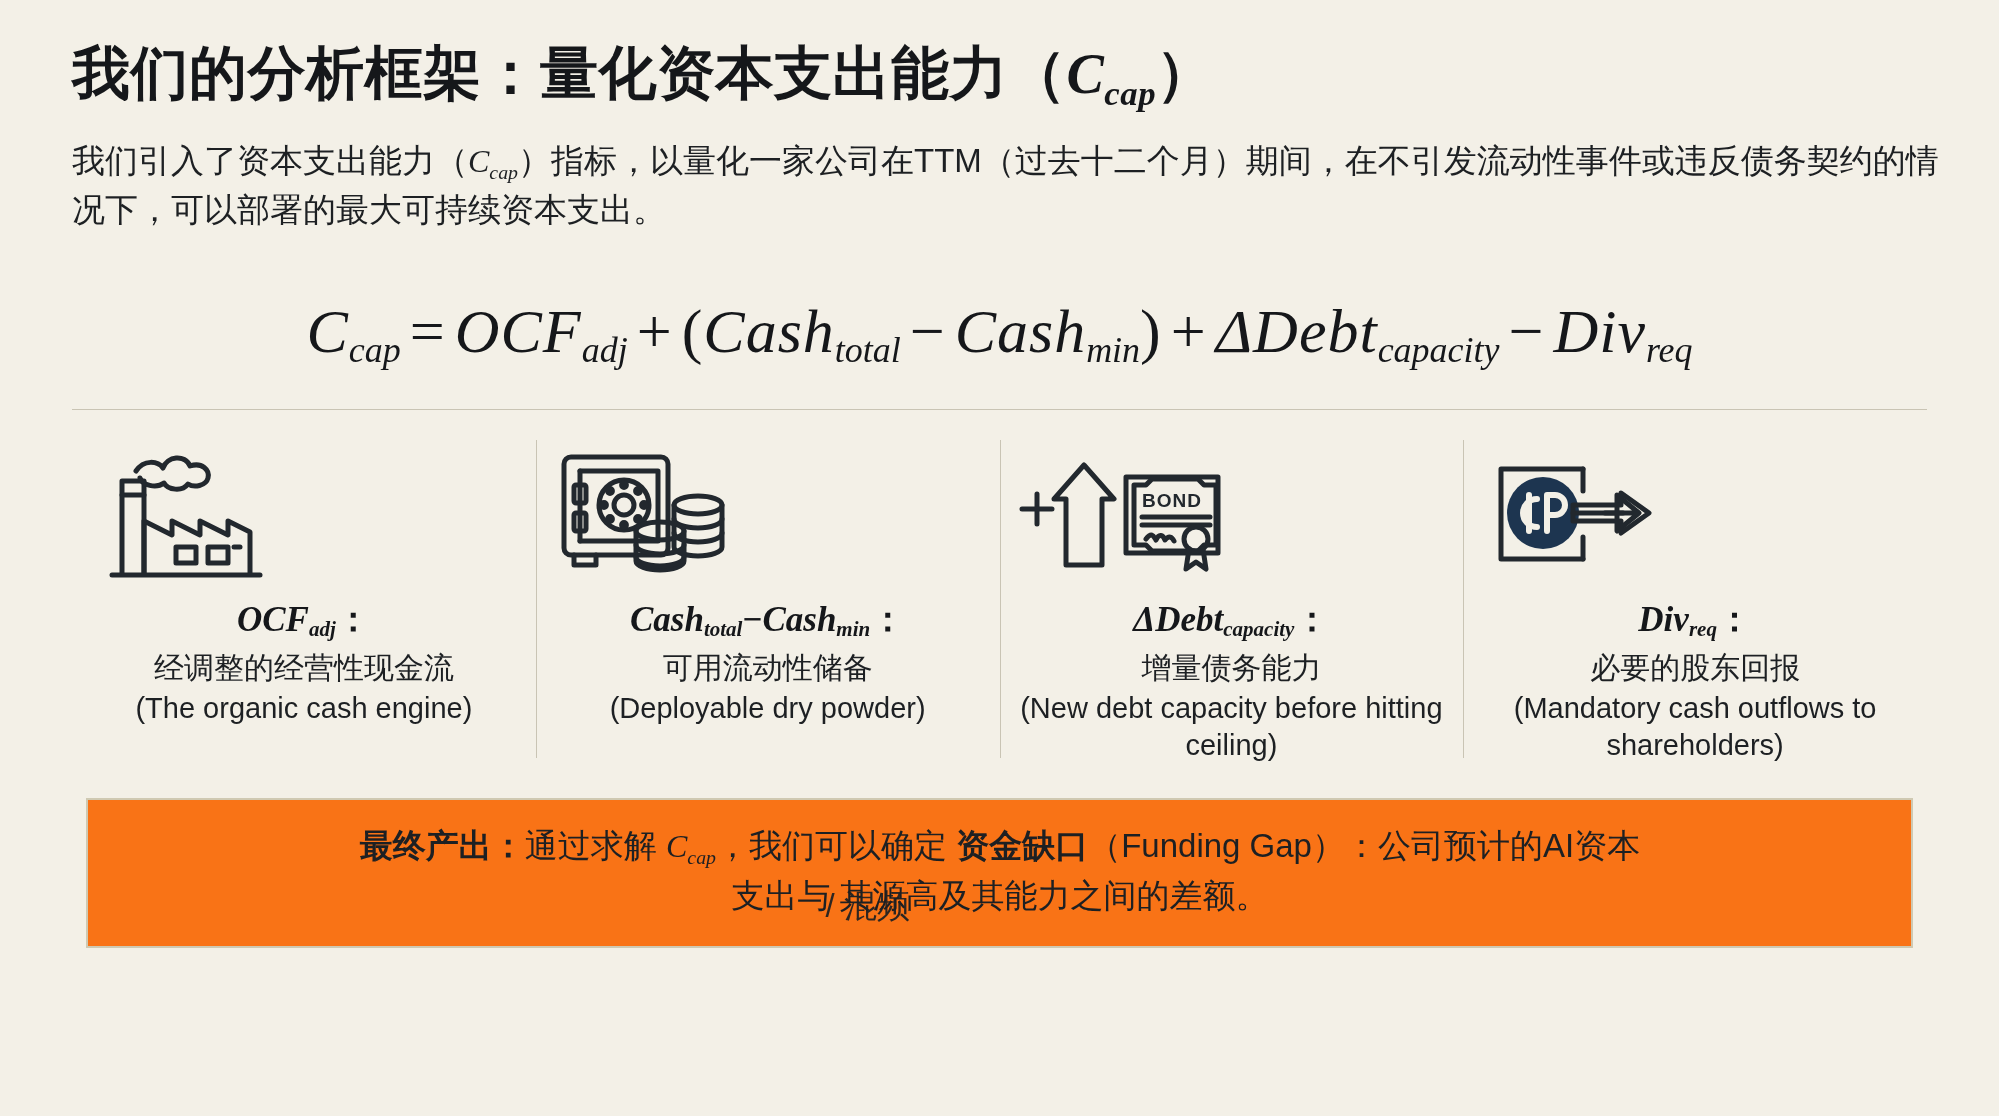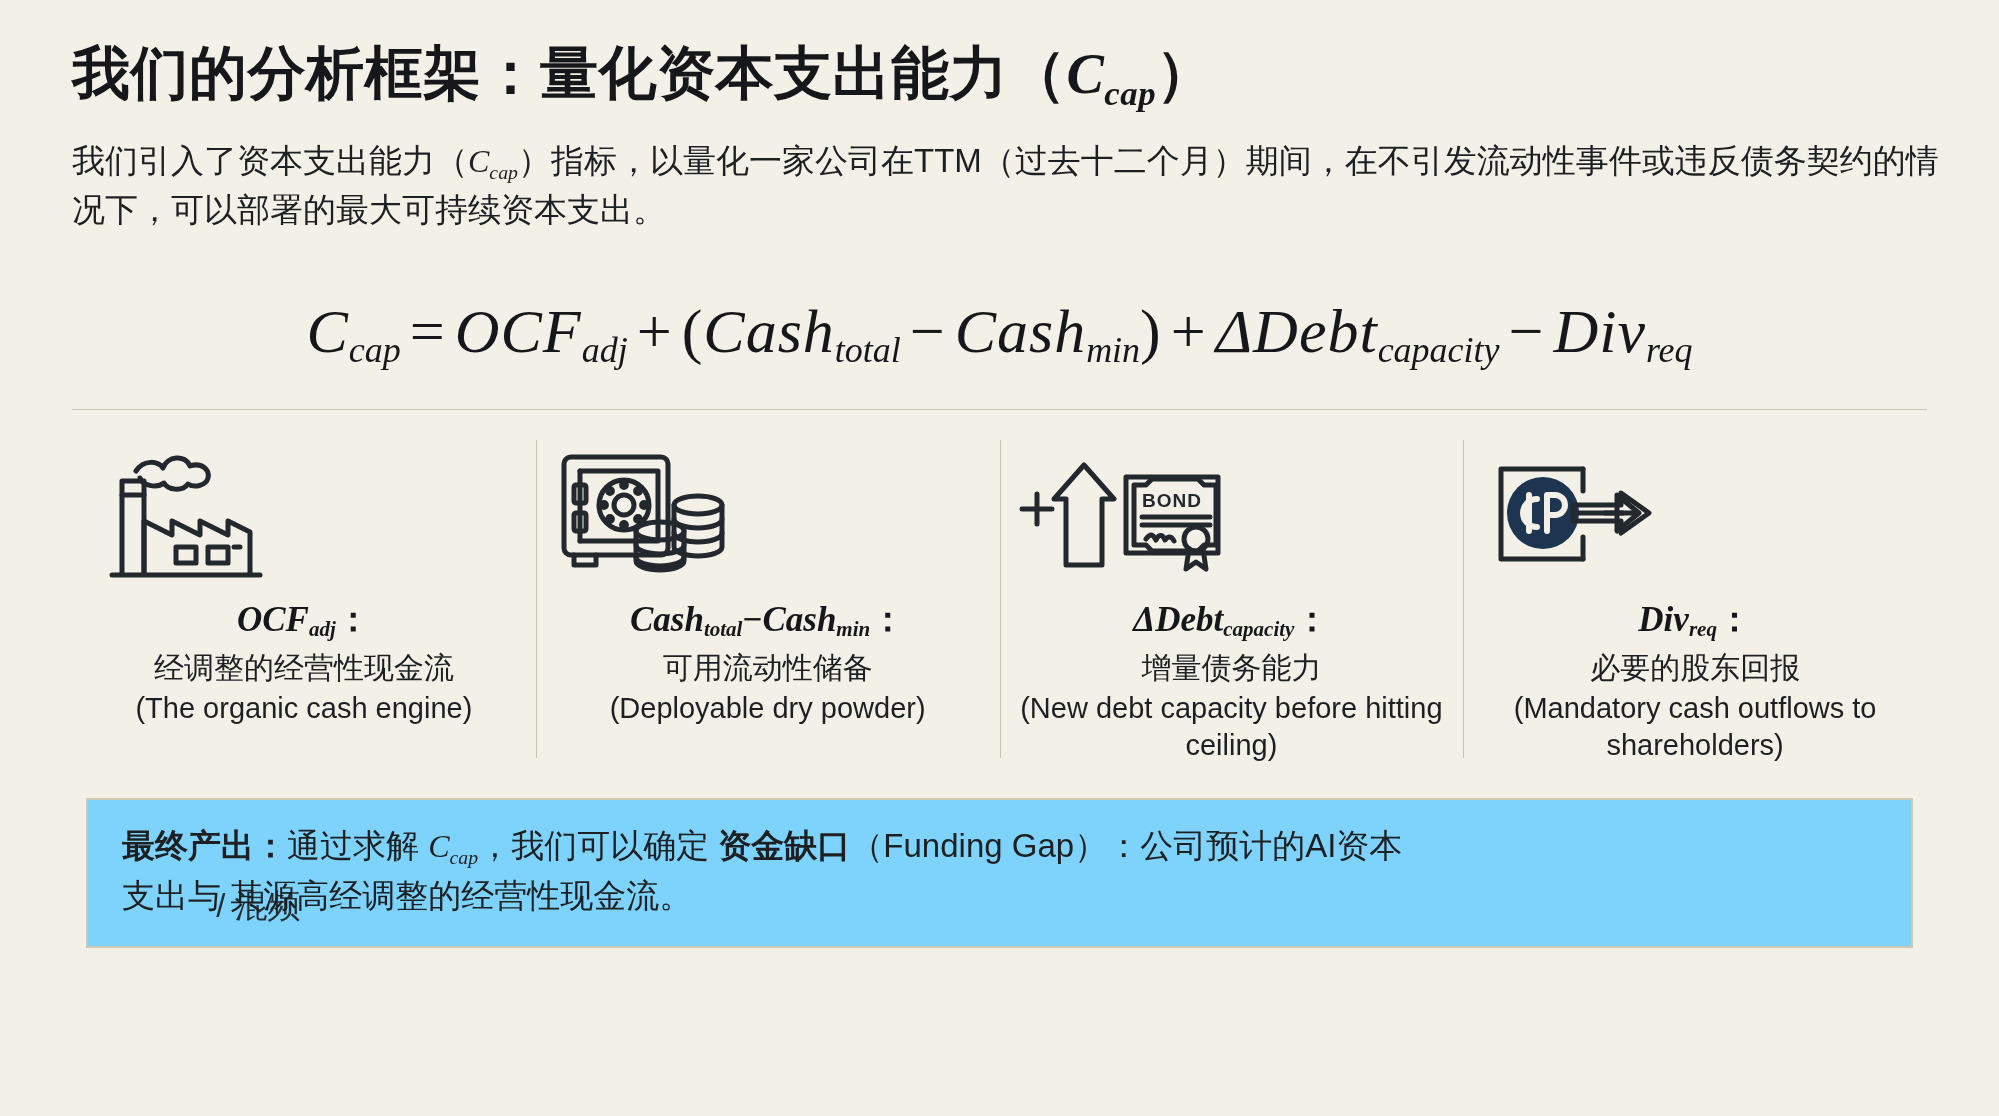--- a/index.html
+++ b/index.html
@@ -138,8 +138,9 @@
   .callout {
     margin: 26px 86px 0 86px;
     border: 2px solid #cfc9b2;
-    background: #7dd3fc;
+    background: #f97316;
     padding: 22px 33px 26px 34px;
+    text-align: center;
   }
   .callout-line {
     font-size: 33px;

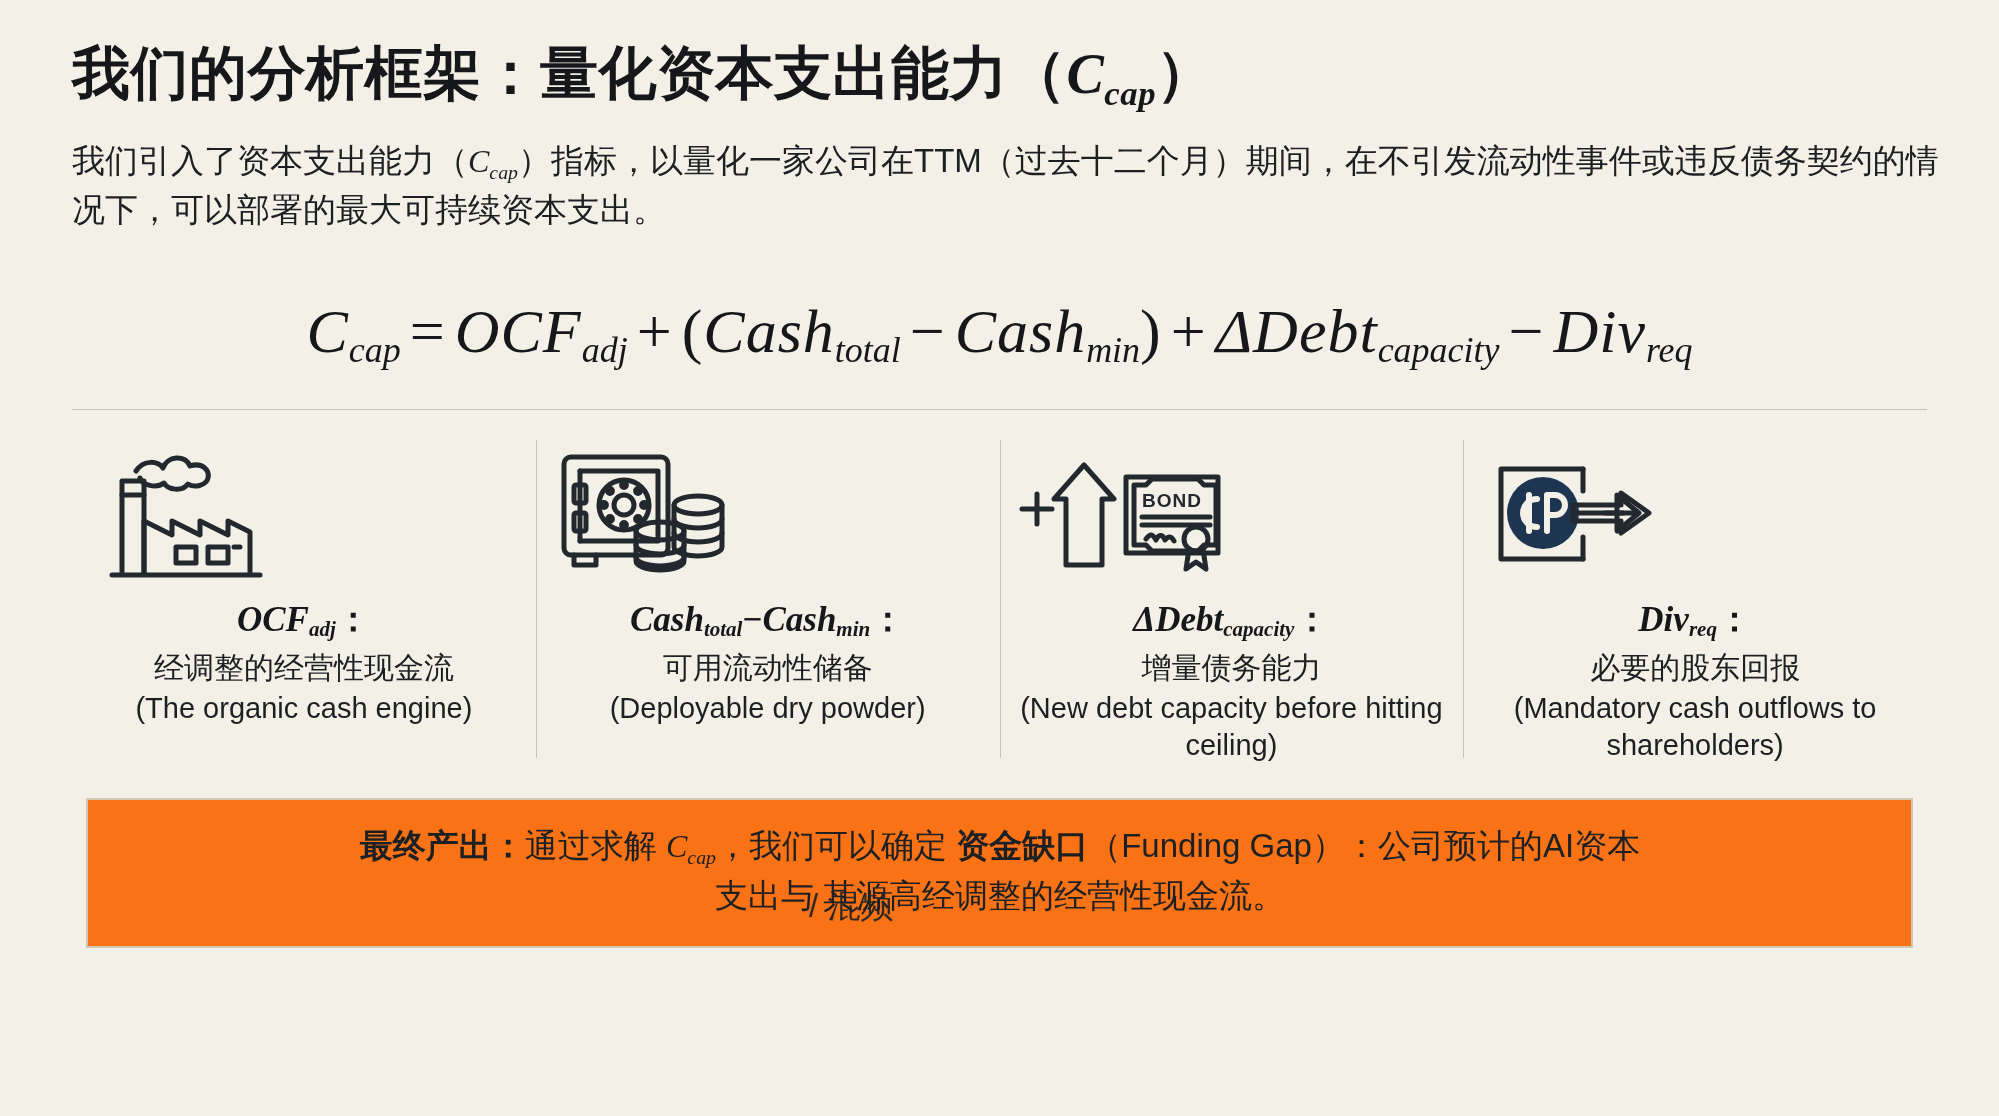--- a/index.html
+++ b/index.html
@@ -280,7 +280,7 @@
 
   <div class="callout">
     <div class="callout-line"><b>最终产出：</b><span>通过求解 </span><span class="mathvar"><span>C</span><sub>cap</sub></span><span>，我们可以确定 </span><b>资金缺口</b><span>（Funding Gap）：公司预计的AI资本</span></div>
-    <div class="callout-line"><span>支出与 </span><span class="glitch"><span>其源高</span><span class="over">/ 混频</span></span><span>经调整的经营性现金流。</span></div>
+    <div class="callout-line"><span>支出与 </span><span class="glitch"><span>其源高</span><span class="over">/ 混频</span></span><span>及其能力之间的差额。</span></div>
   </div>
 
 </div>

